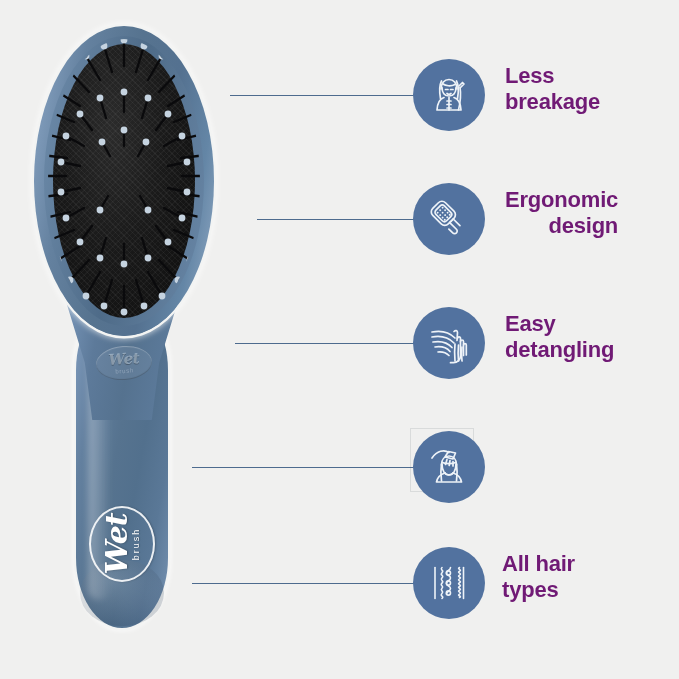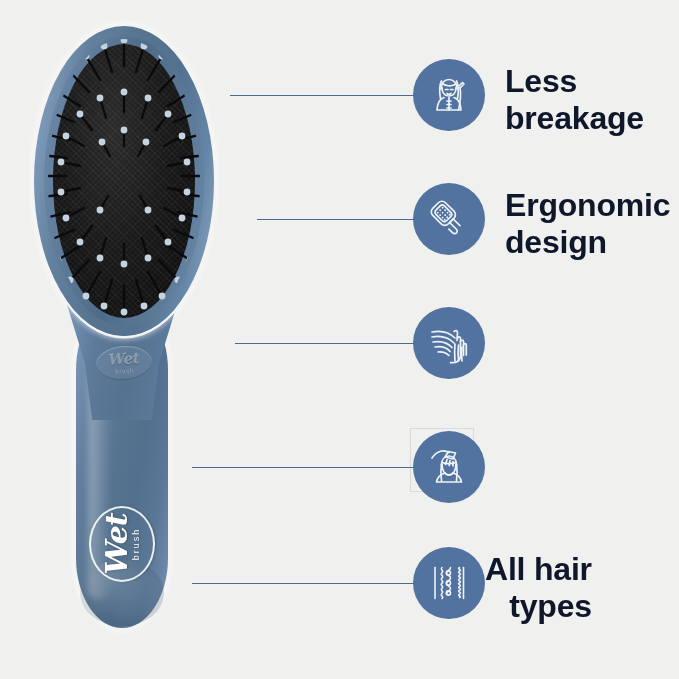--- a/index.html
+++ b/index.html
@@ -246,8 +246,8 @@
   }
   .feature-label {
     position: absolute;
-    color: #0f172a;
-    font-size: 32px;
+    color: #701a75;
+    font-size: 22px;
     font-weight: bold;
     line-height: 1.16;
     letter-spacing: -0.2px;

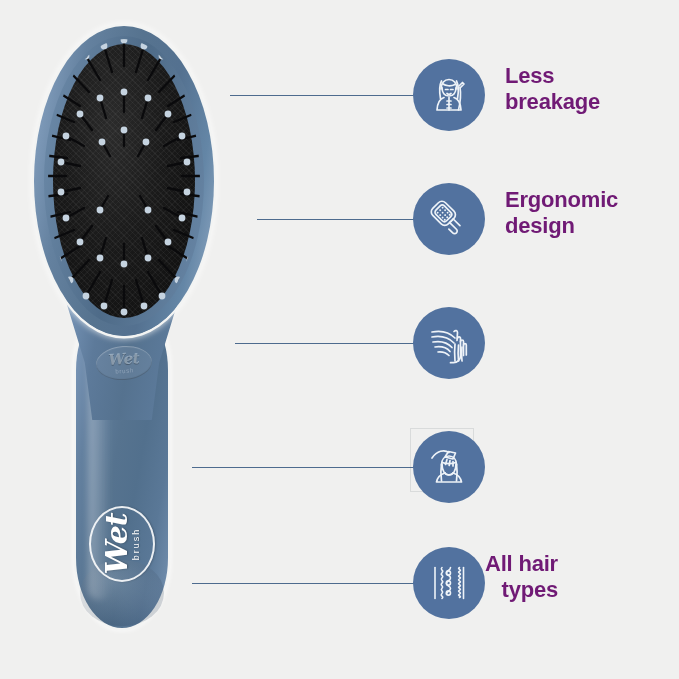--- a/index.html
+++ b/index.html
@@ -462,7 +462,7 @@
       </g>
     </svg>
   </div>
-  <div class="feature-label" style="left:505px; top:187px;">Ergonomic
+  <div class="feature-label" style="left:505px; top:187px;text-align:right;">Ergonomic
 design</div>
 
   <div class="connector" style="left:235px; top:343px; width:180px;"></div>

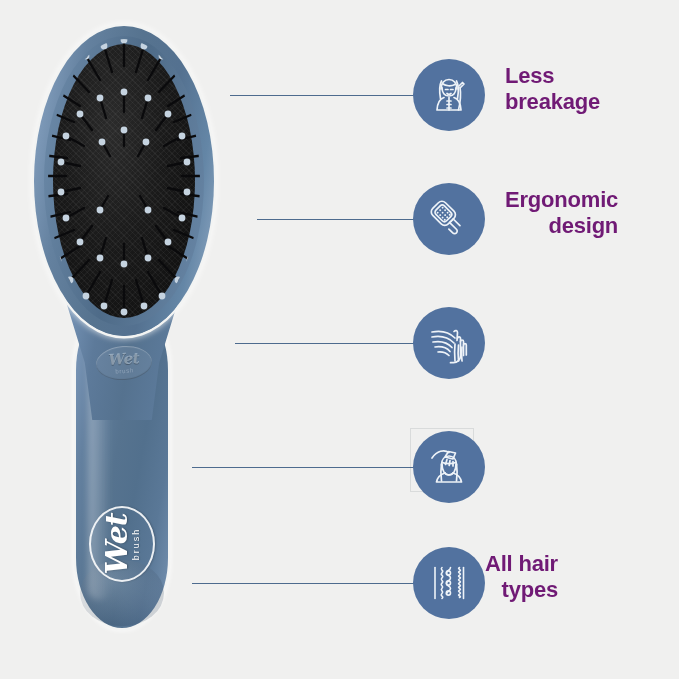--- a/index.html
+++ b/index.html
@@ -484,6 +484,8 @@
       </g>
     </svg>
   </div>
+  <div class="feature-label" style="left:505px; top:311px;">Easy
+detangling</div>
 
   <div class="ghost-square" style="left:410px; top:428px; width:62px; height:62px;"></div>
   <div class="connector" style="left:192px; top:467px; width:223px;"></div>

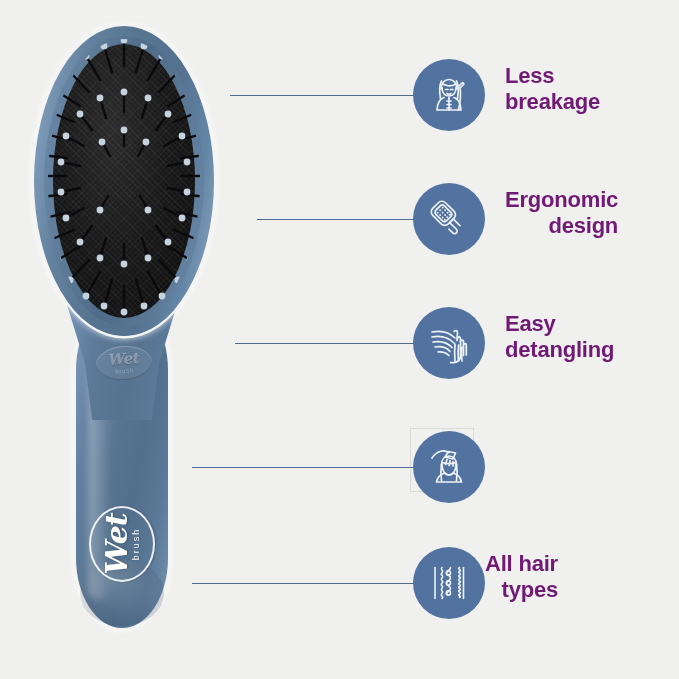--- a/index.html
+++ b/index.html
@@ -528,7 +528,7 @@
       </g>
     </svg>
   </div>
-  <div class="feature-label" style="left:485px; top:551px;text-align:right;">All hair
+  <div class="feature-label" style="left:502px; top:551px;">All hair
 types</div>
 
 </div>

